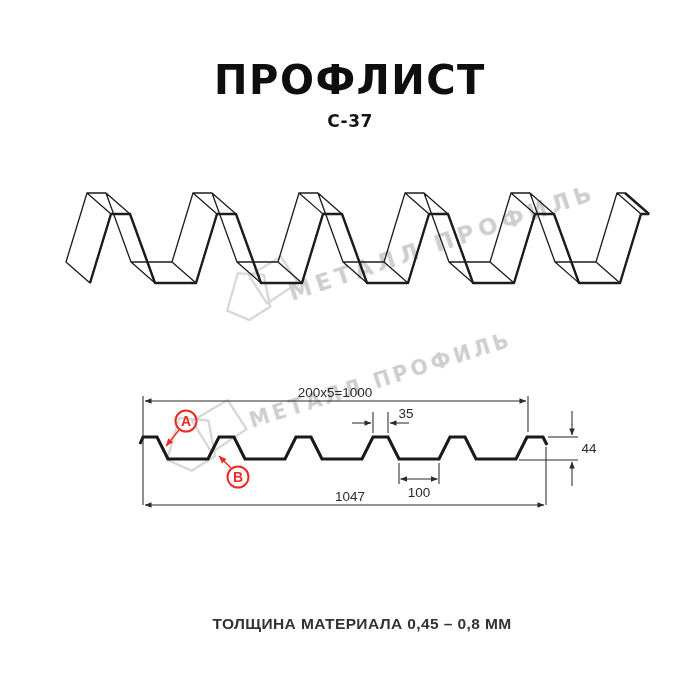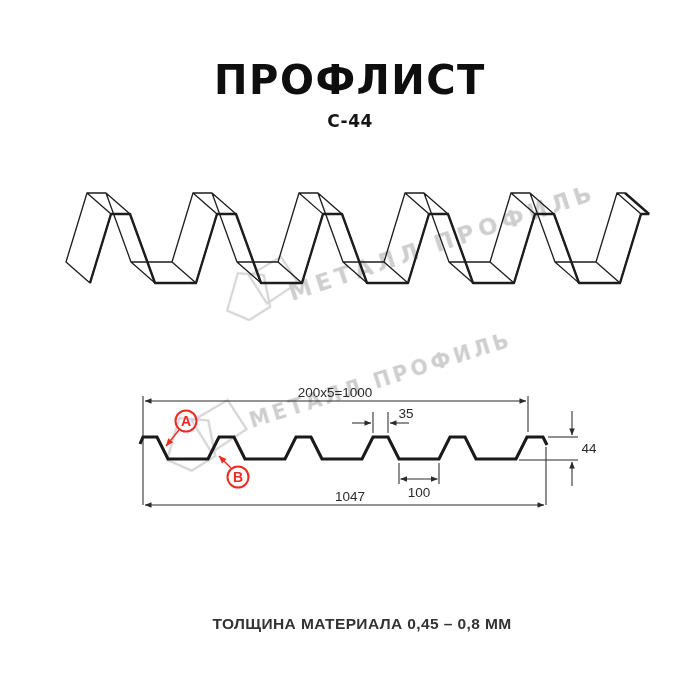--- a/index.html
+++ b/index.html
@@ -24,7 +24,7 @@
 
   <div class="hdr">
     <div class="title">ПРОФЛИСТ</div>
-    <div class="subtitle">C-44</div>
+    <div class="subtitle">C-37</div>
   </div>
 
   <svg width="700" height="700" viewBox="0 0 700 700">

